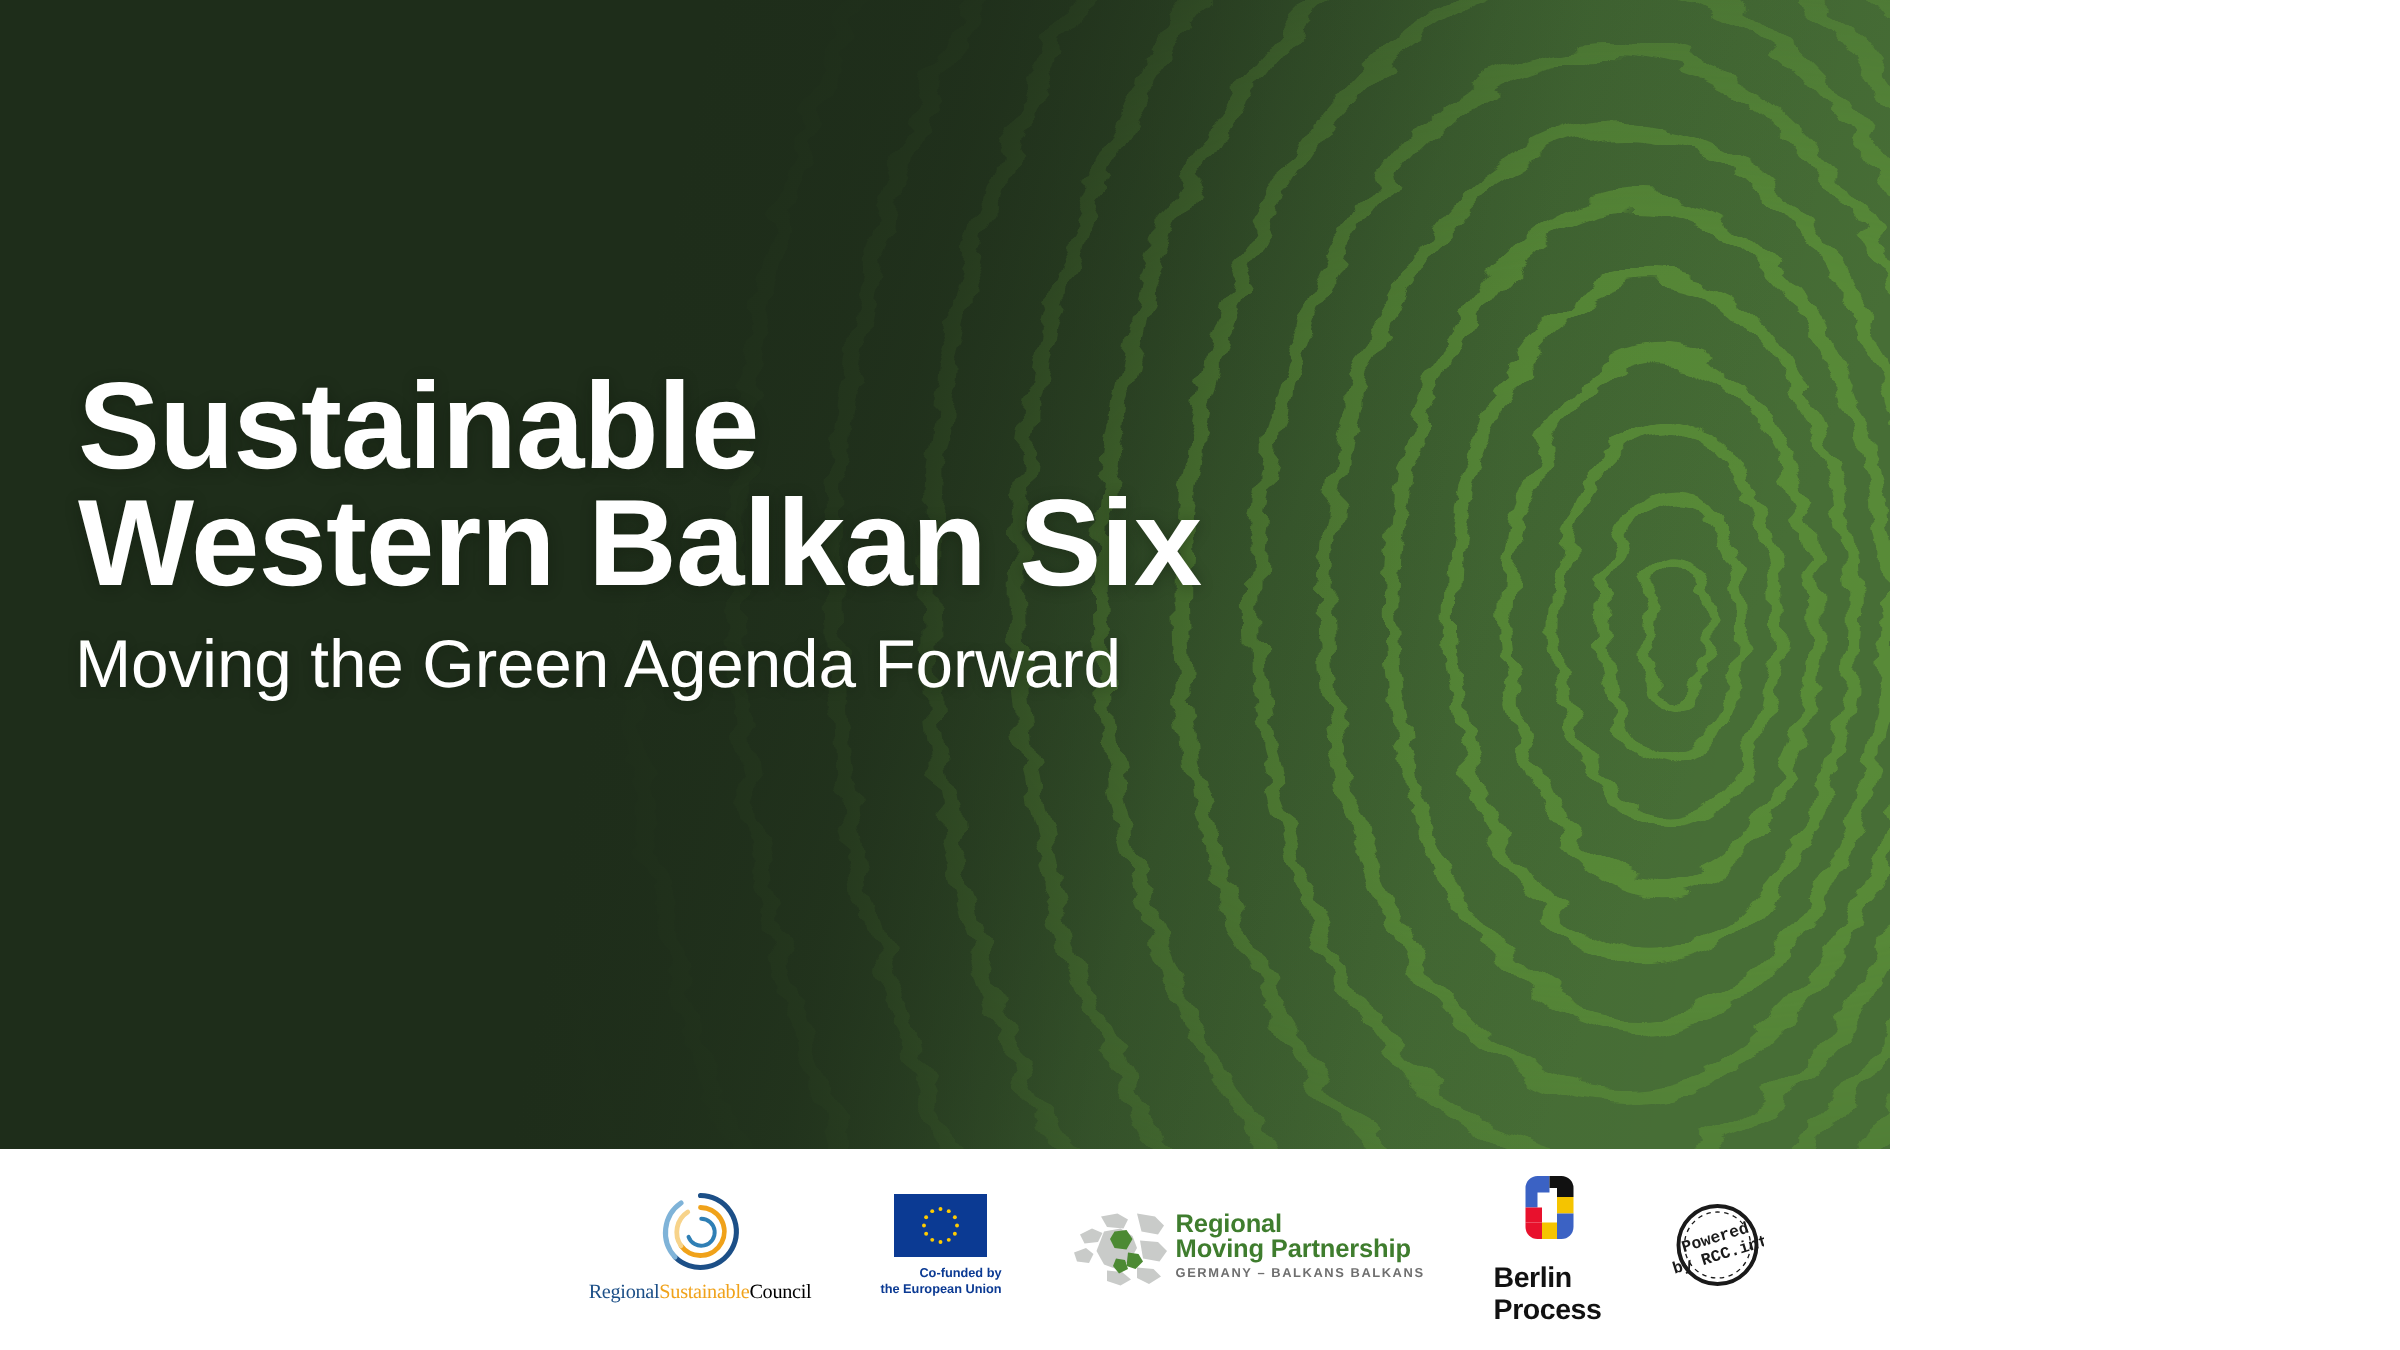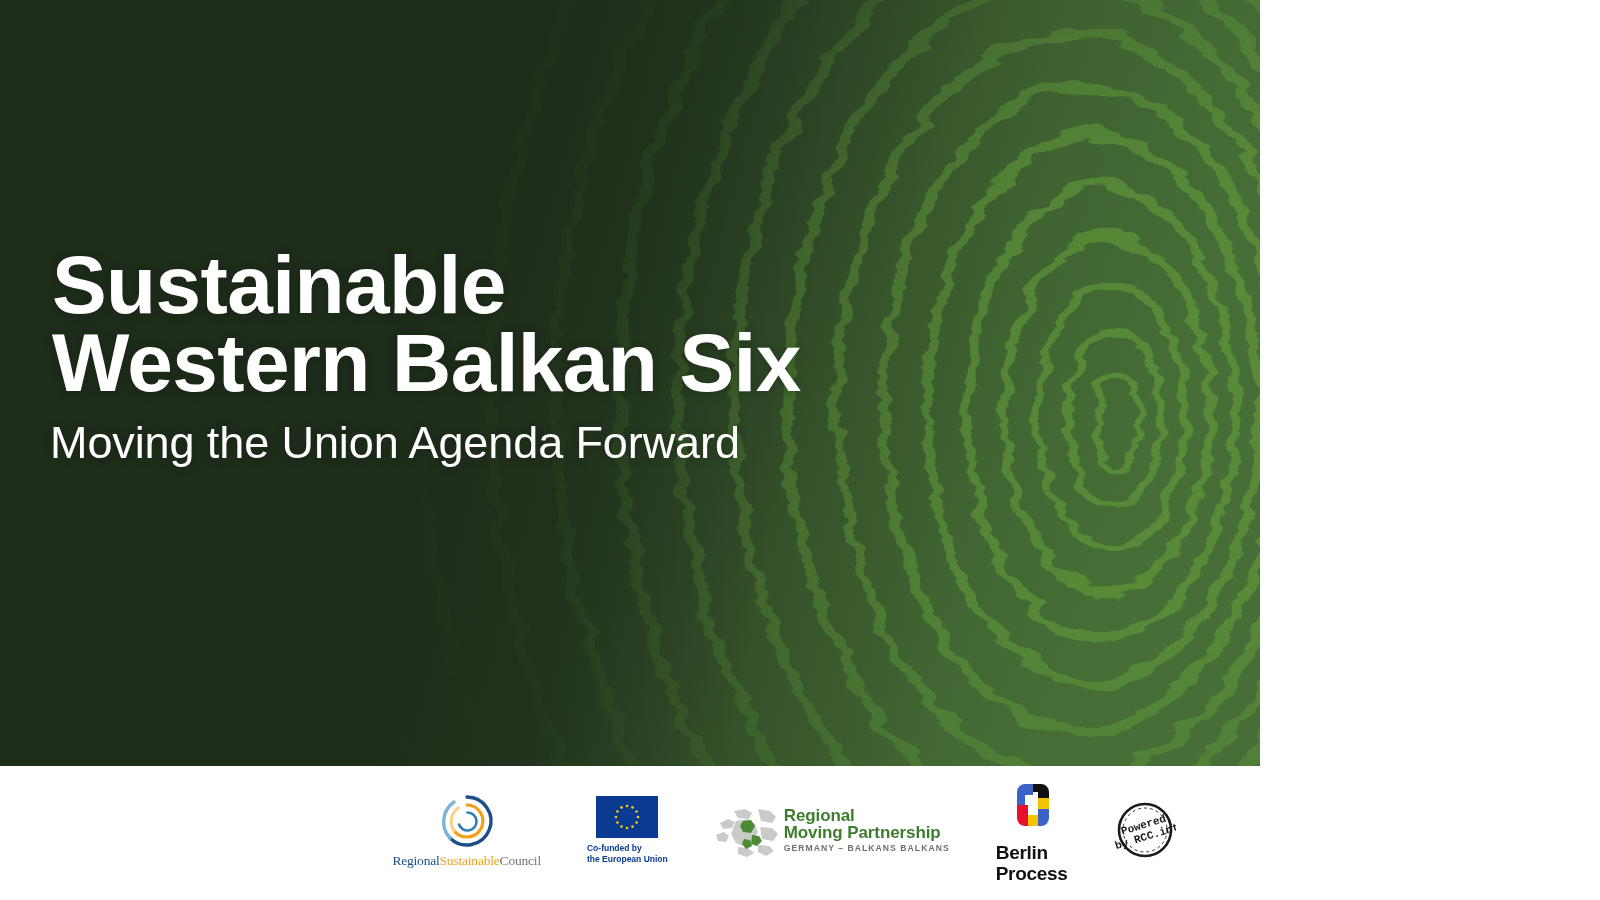--- a/index.html
+++ b/index.html
@@ -197,7 +197,7 @@
     </div>
 
     <div class="subtitle-block">
-      <div class="subtitle-line">Moving the Union Agenda Forward</div>
+      <div class="subtitle-line">Moving the Green Agenda Forward</div>
     </div>
   </div>
 

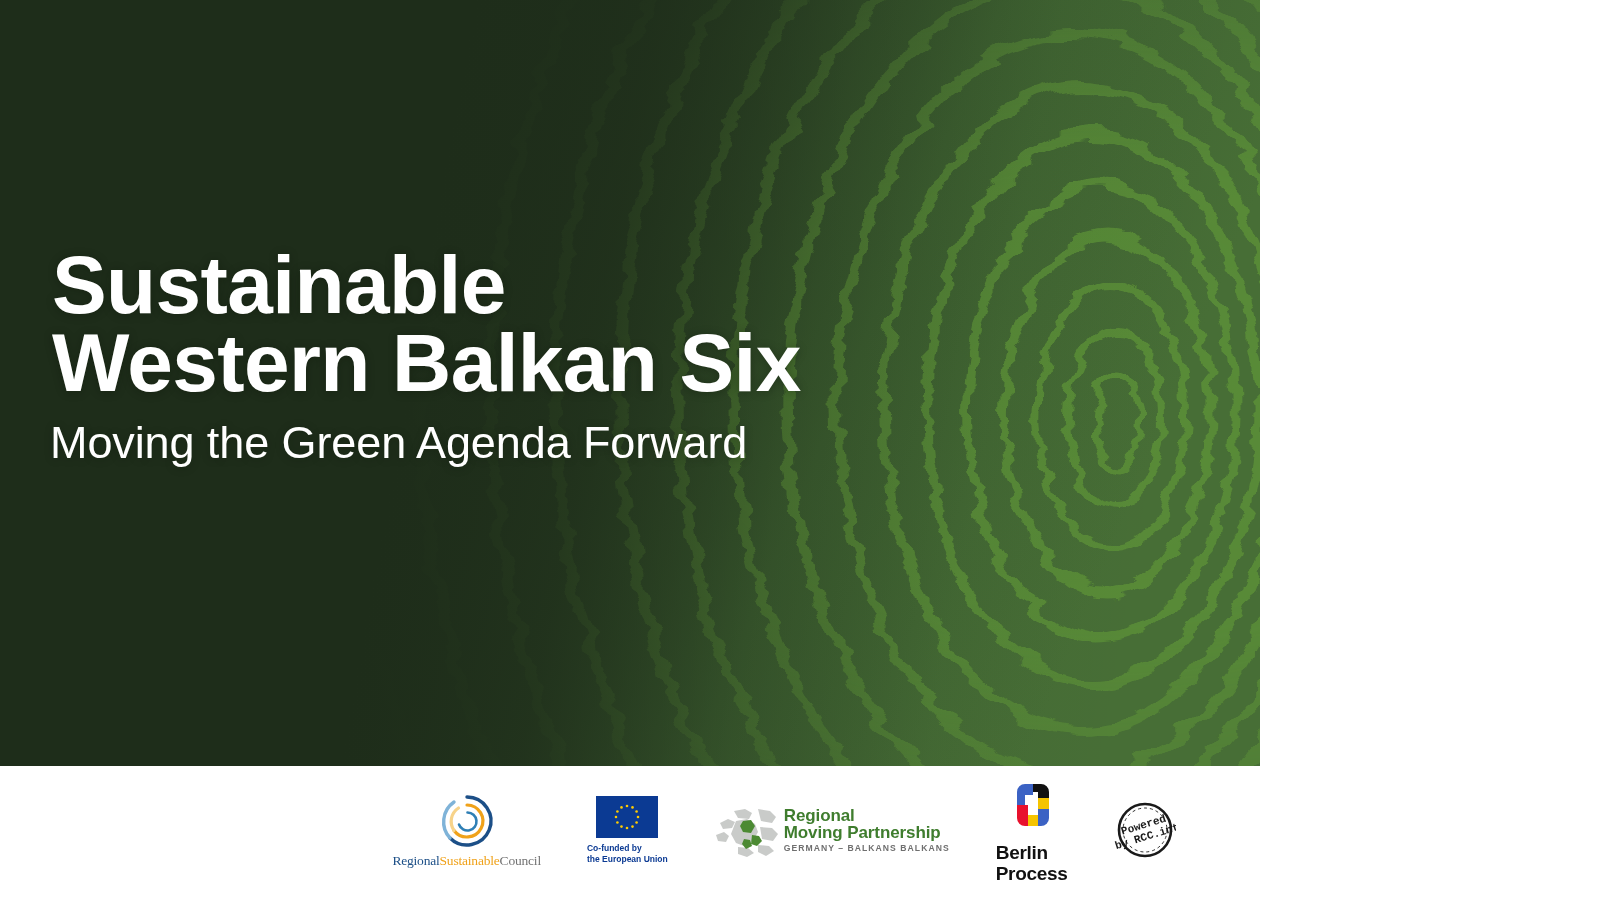--- a/index.html
+++ b/index.html
@@ -111,7 +111,7 @@
     font-size:8.5px;
     font-weight:700;
     line-height:1.25;
-    text-align:left;
+    text-align:right;
     white-space:pre-line;
   }
   

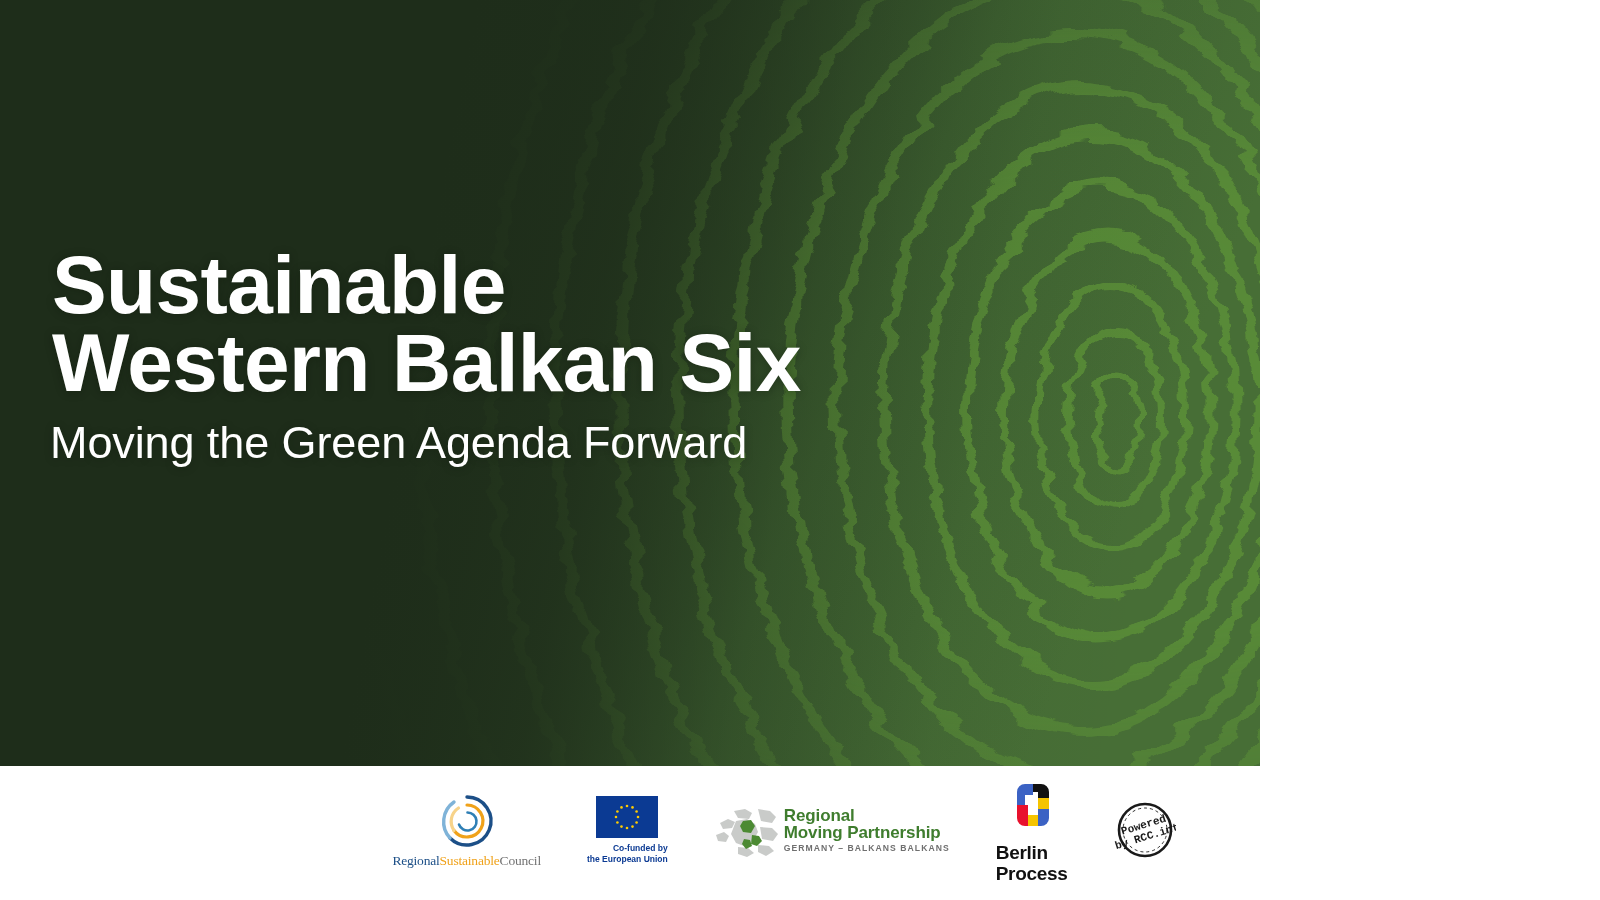--- a/index.html
+++ b/index.html
@@ -98,7 +98,7 @@
   }
   .rcc-w1 { color:#1c4f87; }
   .rcc-w2 { color:#f0a21a; }
-  .rcc-w3 { color:#737373; }
+  .rcc-w3 { color:#000000; }
   
   .logo-eu .eu-flag {
     width:62px; height:42px;

